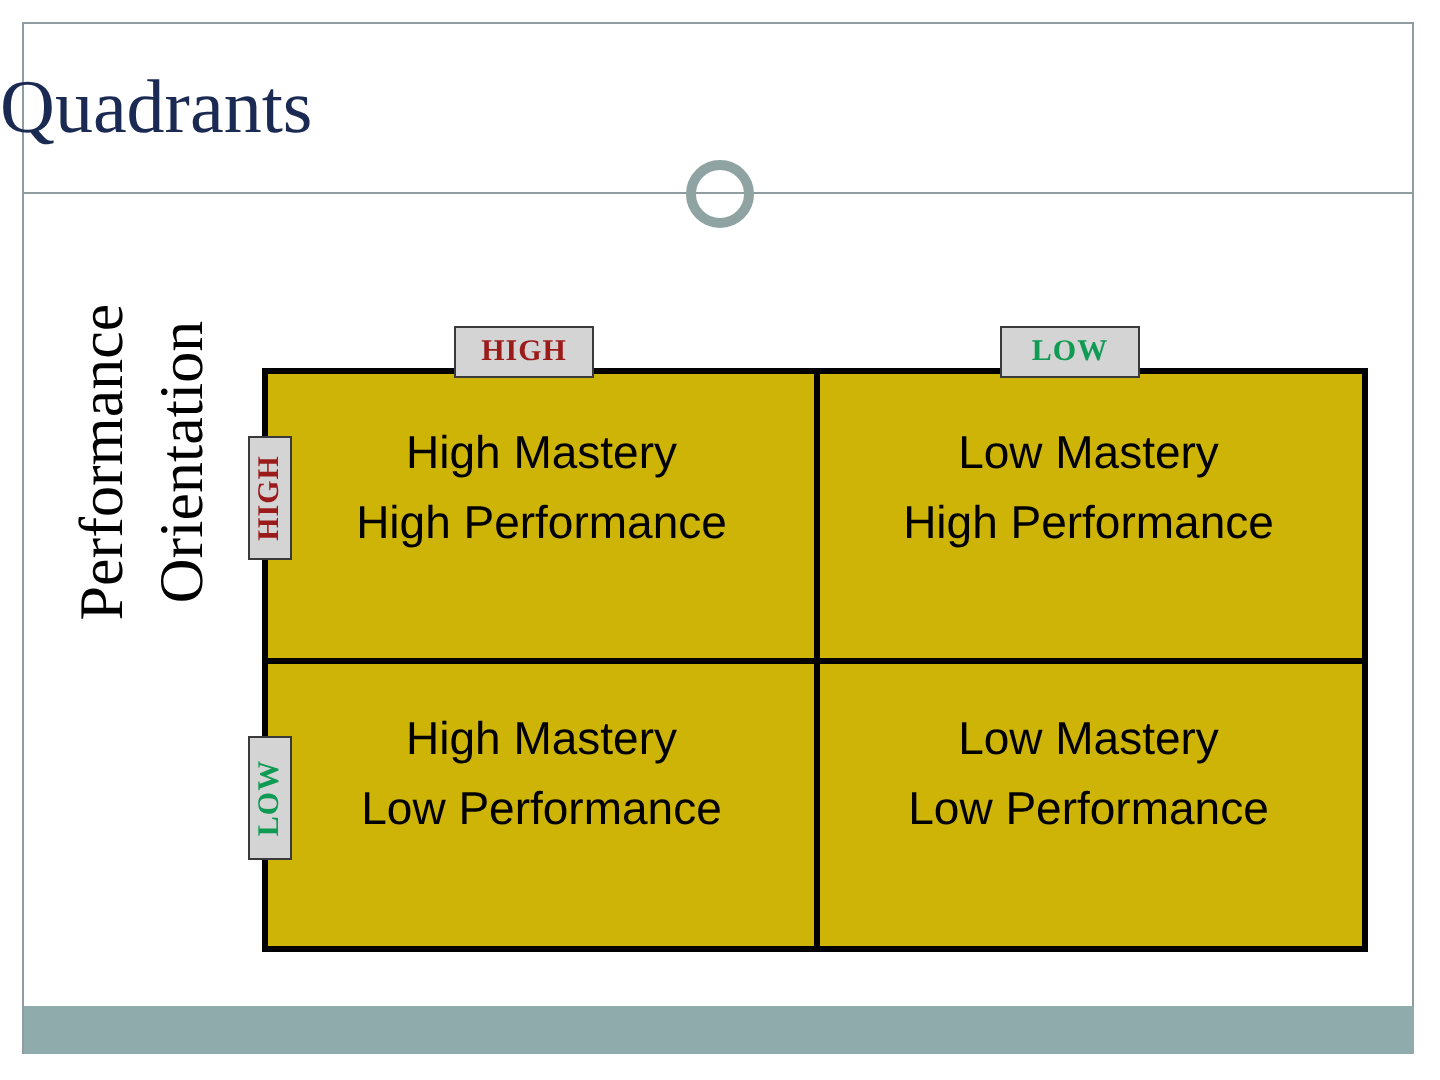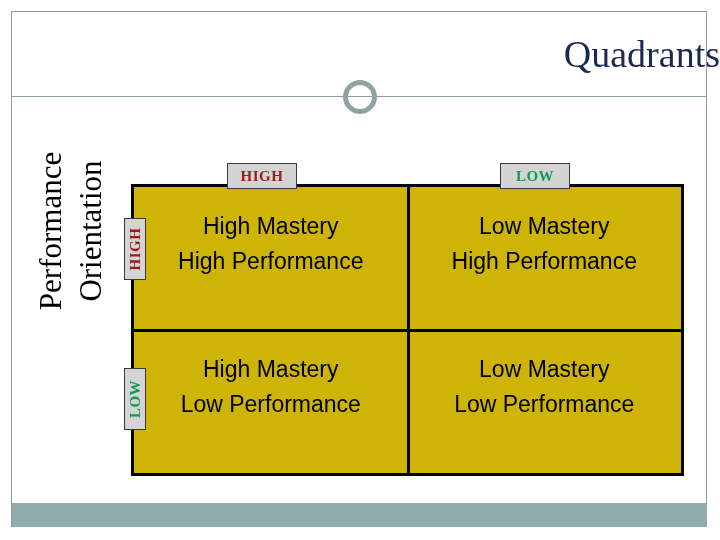--- a/index.html
+++ b/index.html
@@ -38,7 +38,7 @@
     left: 0;
     top: 32px;
     width: 720px;
-    text-align: right;
+    text-align: left;
     font-family: "Liberation Serif", serif;
     font-size: 38px;
     line-height: 44px;

